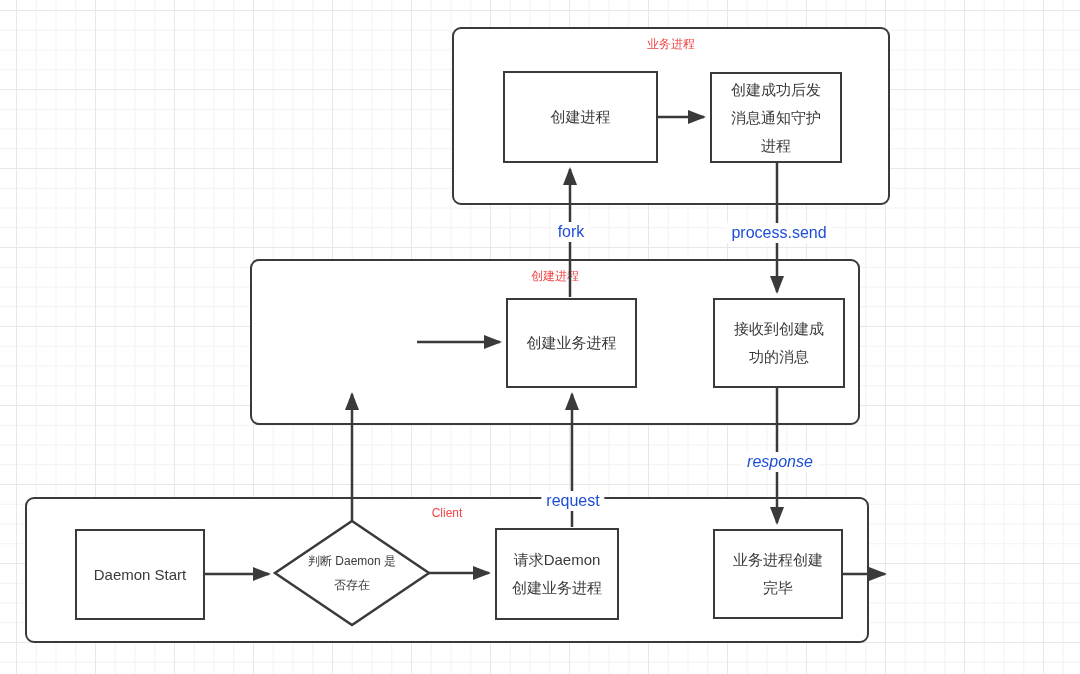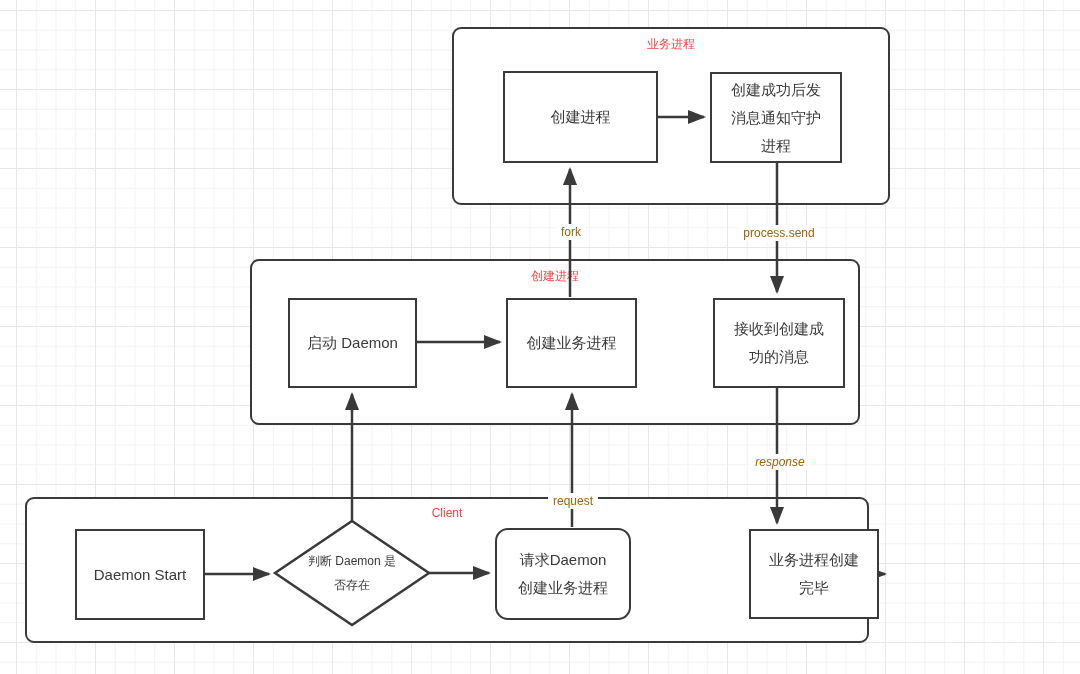--- a/index.html
+++ b/index.html
@@ -80,8 +80,8 @@
     transform: translate(-50%, -50%);
     background: #ffffff;
     padding: 1px 5px;
-    font-size: 12px;
-    color: #a16207;
+    font-size: 16px;
+    color: #1d4ed8;
     white-space: nowrap;
   }
   .l-fork     { left: 571px; top: 232px; }

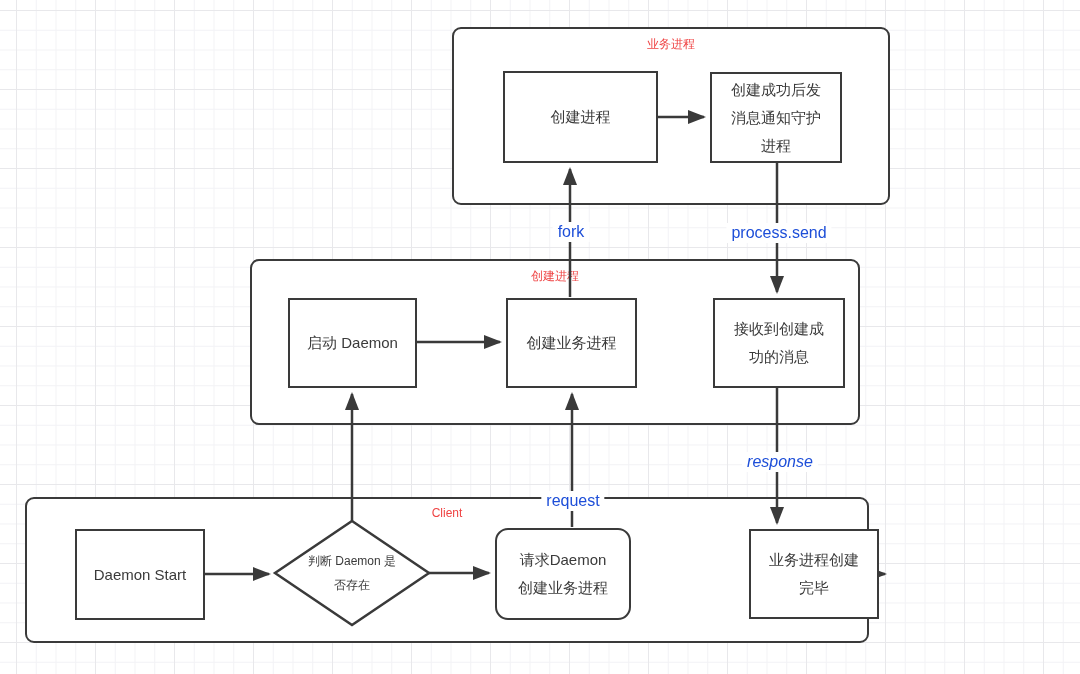--- a/index.html
+++ b/index.html
@@ -131,9 +131,6 @@
 消息通知守护
 进程</span>
   </div>
-  <div class="node n-start-daemon">
-    <span class="node-label">启动 Daemon</span>
-  </div>
   <div class="node n-create-business">
     <span class="node-label">创建业务进程</span>
   </div>

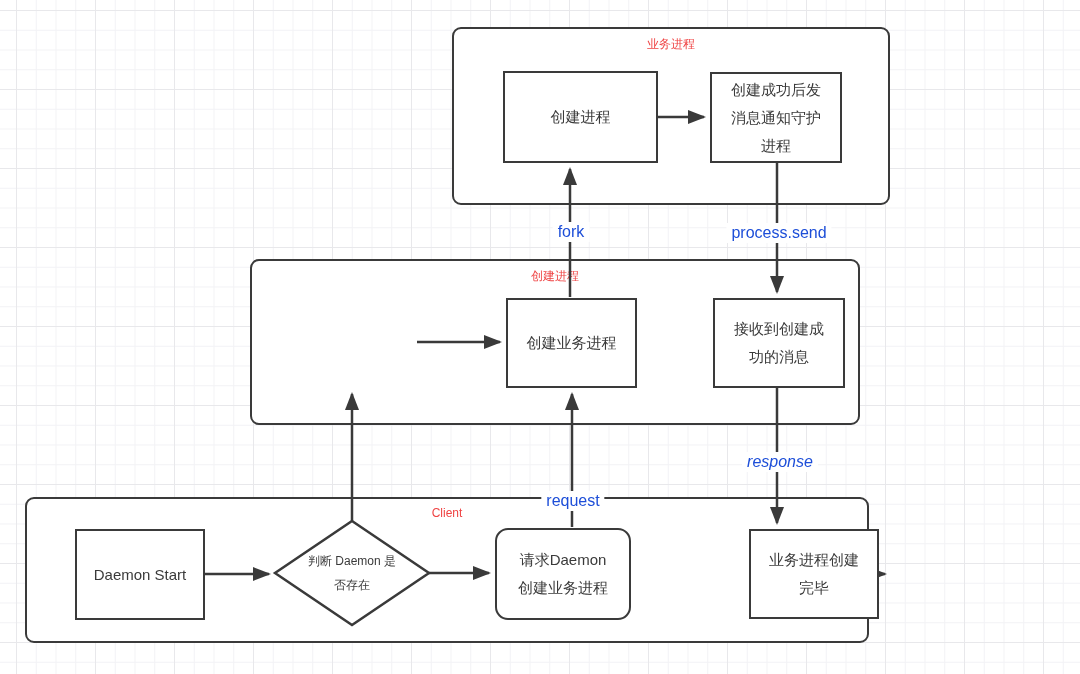--- a/index.html
+++ b/index.html
@@ -61,7 +61,7 @@
   .n-create-business { left: 506px; top: 298px; width: 131px; height: 90px; }
   .n-receive-msg     { left: 713px; top: 298px; width: 132px; height: 90px; }
   .n-client-start    { left: 75px;  top: 529px; width: 130px; height: 91px; }
-  .n-request-daemon  { left: 495px; top: 528px; width: 136px; height: 92px; border-radius: 13px; }
+  .n-request-daemon  { left: 495px; top: 528px; width: 124px; height: 92px; }
   .n-created-done    { left: 713px; top: 529px; width: 130px; height: 90px; margin-left: 36px; }
   .n-end             { left: 891px; top: 529px; width: 131px; height: 89px; }
 

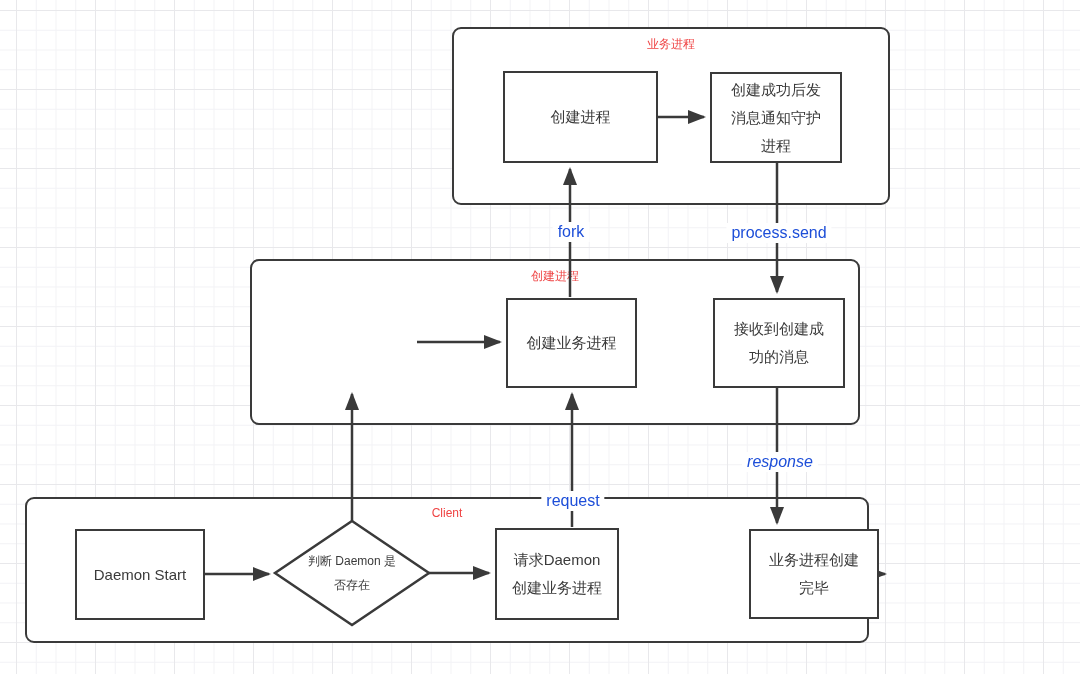--- a/index.html
+++ b/index.html
@@ -62,7 +62,7 @@
   .n-receive-msg     { left: 713px; top: 298px; width: 132px; height: 90px; }
   .n-client-start    { left: 75px;  top: 529px; width: 130px; height: 91px; }
   .n-request-daemon  { left: 495px; top: 528px; width: 124px; height: 92px; }
-  .n-created-done    { left: 713px; top: 529px; width: 130px; height: 90px; margin-left: 36px; }
+  .n-created-done    { left: 713px; top: 529px; width: 130px; height: 90px; }
   .n-end             { left: 891px; top: 529px; width: 131px; height: 89px; }
 
   .diamond-label {

